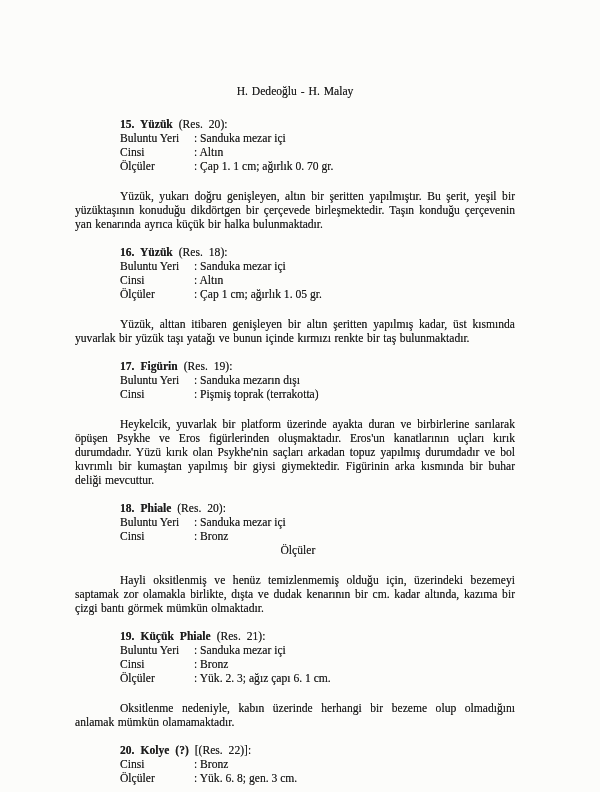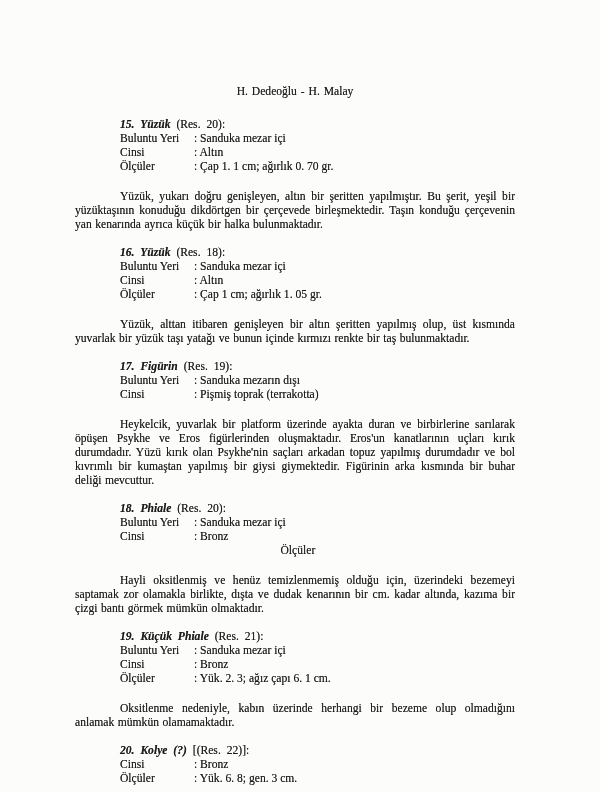--- a/index.html
+++ b/index.html
@@ -20,7 +20,7 @@
   .entry { margin-top:14px; }
   .entry:first-child { margin-top:0; }
   .entry-heading { padding-left:45px; word-spacing:3px; }
-  .entry-heading .bold { font-weight:bold;font-style:italic; }
+  .entry-heading .bold { font-weight:bold; }
   .field-row { display:flex; padding-left:45px;justify-content:center; }
   .field-label { width:74px; flex:none; white-space:nowrap; }
   .field-value { flex:1; white-space:nowrap; }

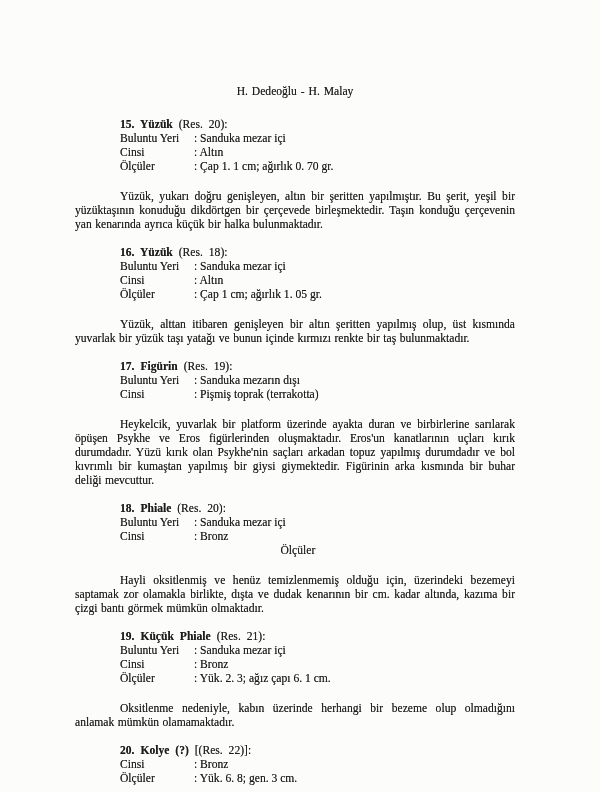--- a/index.html
+++ b/index.html
@@ -66,7 +66,7 @@
       <span class="field-label">Ölçüler</span>
             <span class="field-value">: Çap 1 cm; ağırlık 1. 05 gr.</span>
     </div>
-    <p class="entry-description">Yüzük, alttan itibaren genişleyen bir altın şeritten yapılmış olup, üst kısmında yuvarlak bir yüzük taşı yatağı ve bunun içinde kırmızı renkte bir taş bulunmaktadır.</p>
+    <p class="entry-description">Yüzük, alttan itibaren genişleyen bir altın şeritten yapılmış kadar, üst kısmında yuvarlak bir yüzük taşı yatağı ve bunun içinde kırmızı renkte bir taş bulunmaktadır.</p>
   </div>
 
   <div class="entry">

